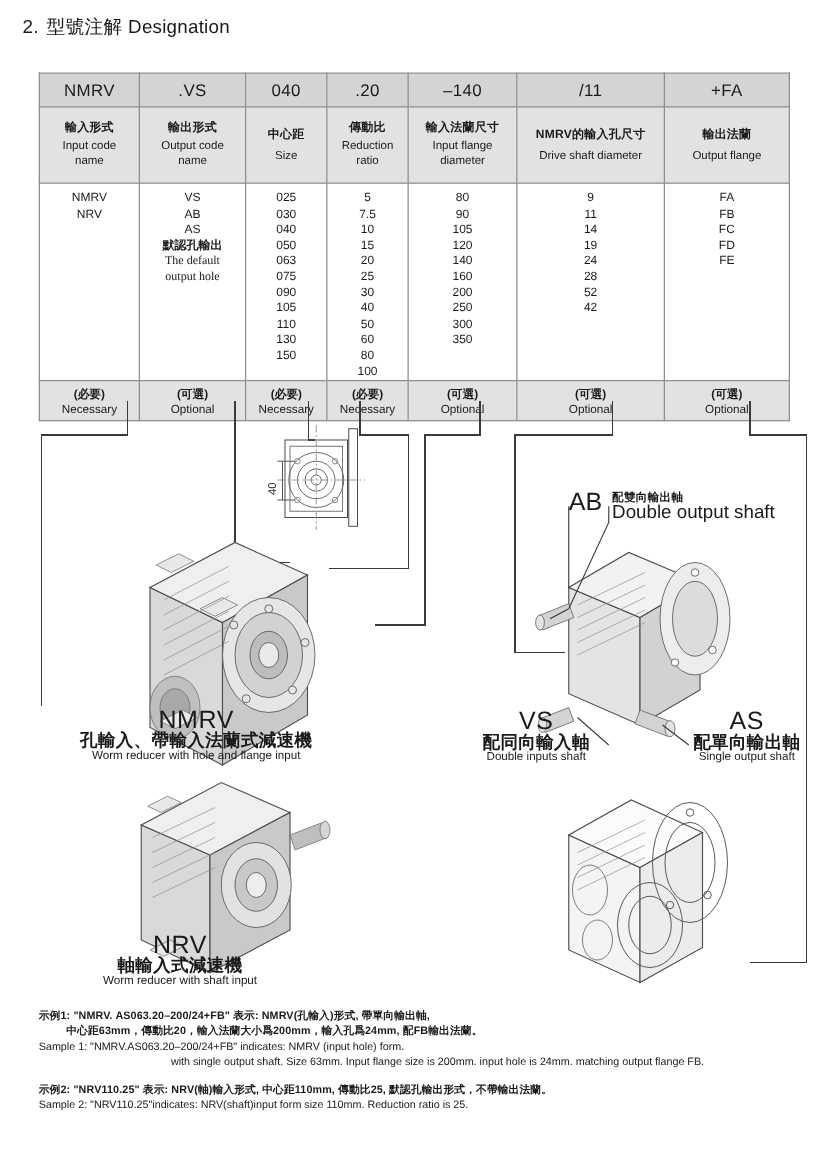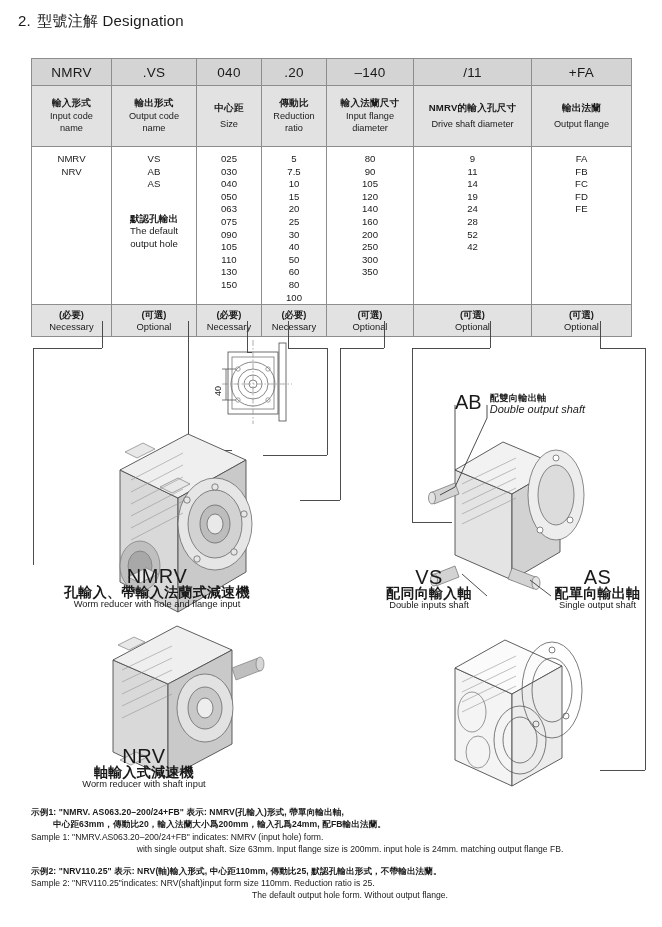--- a/index.html
+++ b/index.html
@@ -80,7 +80,8 @@
   }
   .row-values .vlist div { white-space: nowrap; }
   .row-values .note {
-    margin-top: 22px;
+    margin-top: 0;
+    font-family: Liberation Serif, serif;
   }
   .row-values .note .cn {
     font-size: 9.6px;

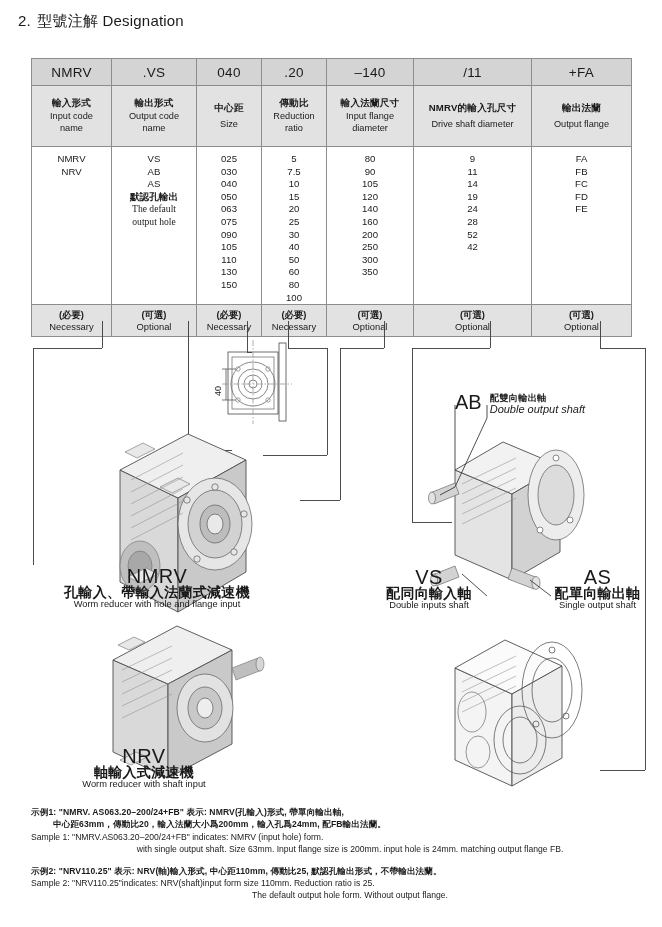--- a/index.html
+++ b/index.html
@@ -152,7 +152,7 @@
   .cl-ab .big { font-size: 20px; line-height: 20px; }
   .cl-ab .txt { padding-top: 1px; }
   .cl-ab .cn { font-size: 9.2px; font-weight: bold; display: block; line-height: 11px; letter-spacing:.3px;}
-  .cl-ab .en { font-size: 11px; display: block; line-height: 11.5px; font-style: italic; }
+  .cl-ab .en { font-size: 15px; display: block; line-height: 11.5px; }
 
   
   .notes {

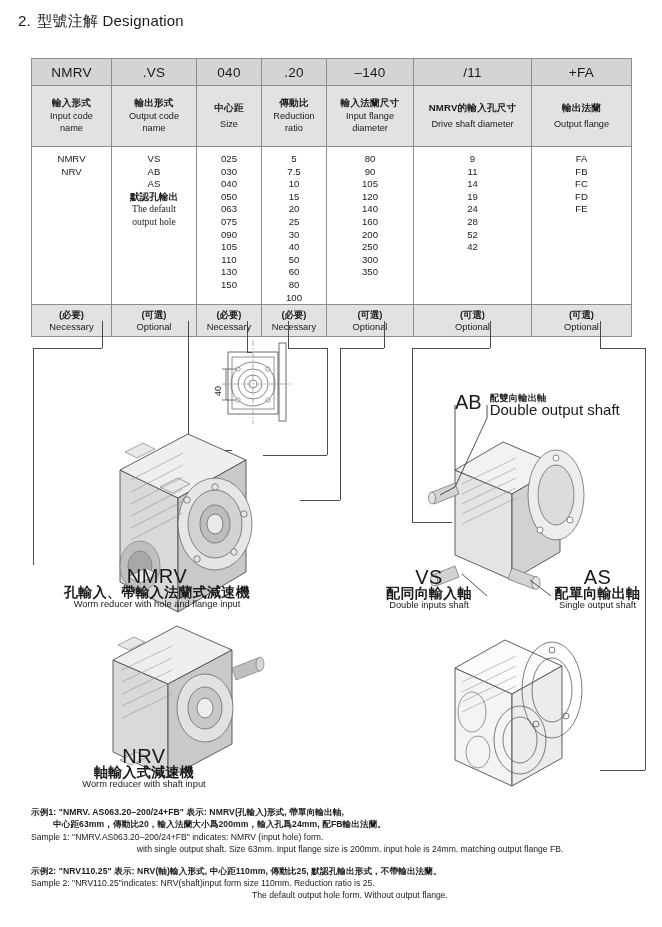--- a/index.html
+++ b/index.html
@@ -576,7 +576,6 @@
   <div class="blk">
     <div class="ln cn">示例2: "NRV110.25" 表示: NRV(軸)輸入形式, 中心距110mm, 傳動比25, 默認孔輸出形式，不帶輸出法蘭。</div>
     <div class="ln">Sample 2: "NRV110.25"indicates: NRV(shaft)input form size 110mm. Reduction  ratio is 25.</div>
-    <div class="ln ind2">The default output hole form. Without output flange.</div>
   </div>
 </div>
 

